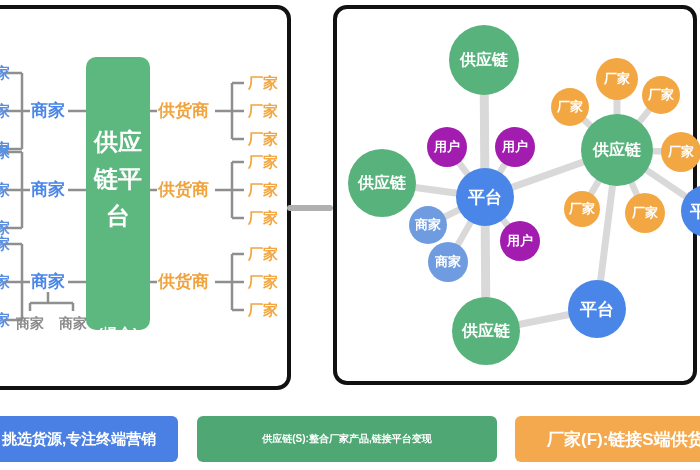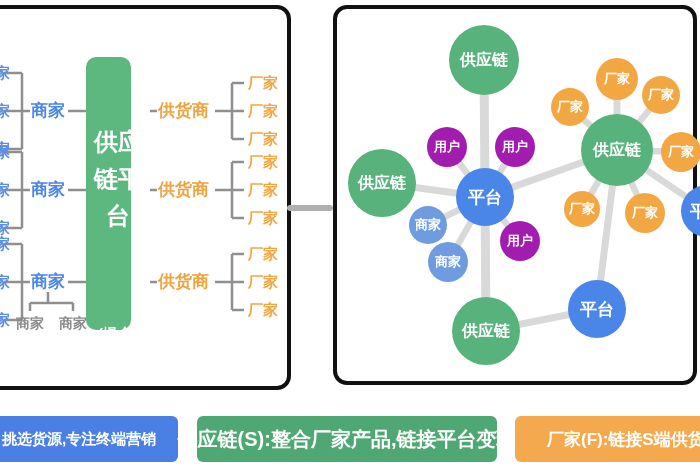--- a/index.html
+++ b/index.html
@@ -14,7 +14,7 @@
   .factory-t{color:#f2a742;font-size:15px;}
   .fringe-t{color:#5b8fe0;font-size:15px;width:36px;overflow:hidden;text-align:right;}
   .gray-t{color:#8a8a8a;font-size:14px;}
-  .platform-box{position:absolute;left:86px;top:57px;width:45px;height:273px;background:#5cb87f;border-radius:10px;z-index:3;}
+  .platform-box{position:absolute;left:86px;top:57px;width:64px;height:273px;background:#5cb87f;border-radius:10px;z-index:3;}
   .platform-title{position:absolute;left:0;top:66px;width:64px;text-align:center;color:#fff;font-weight:bold;font-size:24px;line-height:37px;word-break:break-all;}
   .platform-sub{position:absolute;left:0;top:268px;width:64px;text-align:center;color:#fff;font-weight:bold;font-size:15px;}
   

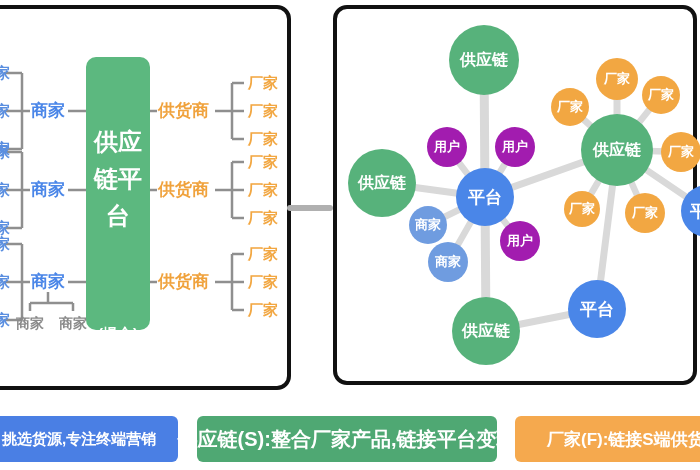--- a/index.html
+++ b/index.html
@@ -25,7 +25,7 @@
   .ms{background:#6f9ce0;font-size:13px;}
   .fa{background:#f2a742;font-size:13px;}
   
-  .legend{position:absolute;top:416px;height:46px;border-radius:6px;z-index:3;color:#fff;font-weight:bold;font-size:20px;display:flex;align-items:center;box-sizing:border-box;white-space:nowrap;}
+  .legend{position:absolute;top:416px;height:46px;border-radius:6px;z-index:3;color:#fff;font-weight:bold;font-size:10px;display:flex;align-items:center;box-sizing:border-box;white-space:nowrap;}
   .legend.blue{left:-30px;width:208px;background:#4a7fe4;padding-left:32px;font-size:15px;}
   .legend.green{left:197px;width:300px;background:#4fa873;justify-content:center;}
   .legend.orange{left:515px;width:320px;background:#f5a94e;padding-left:32px;font-size:17px;}

